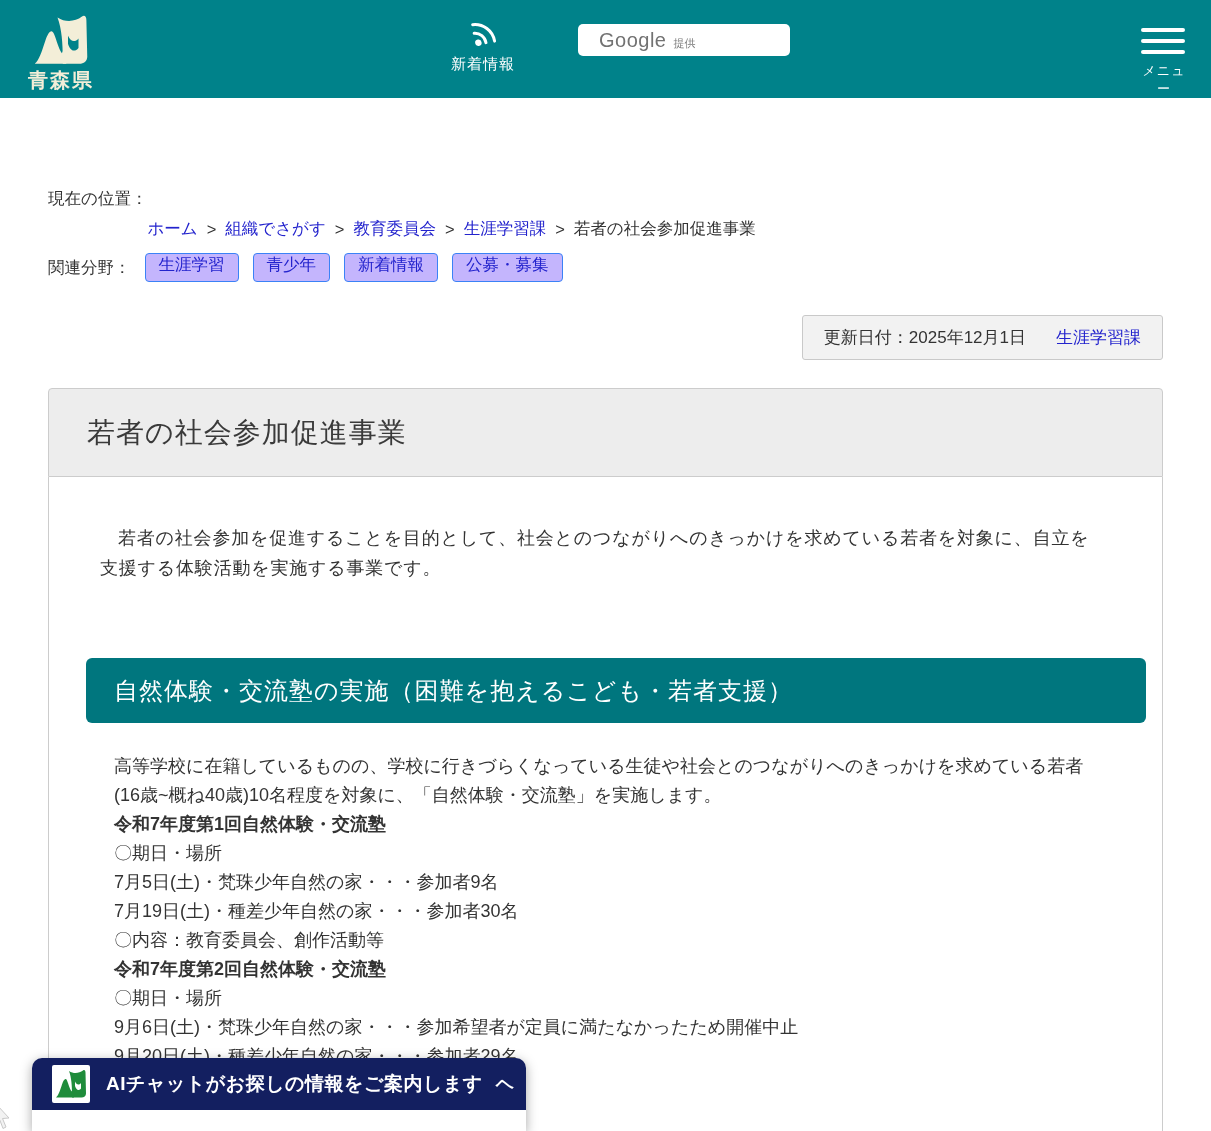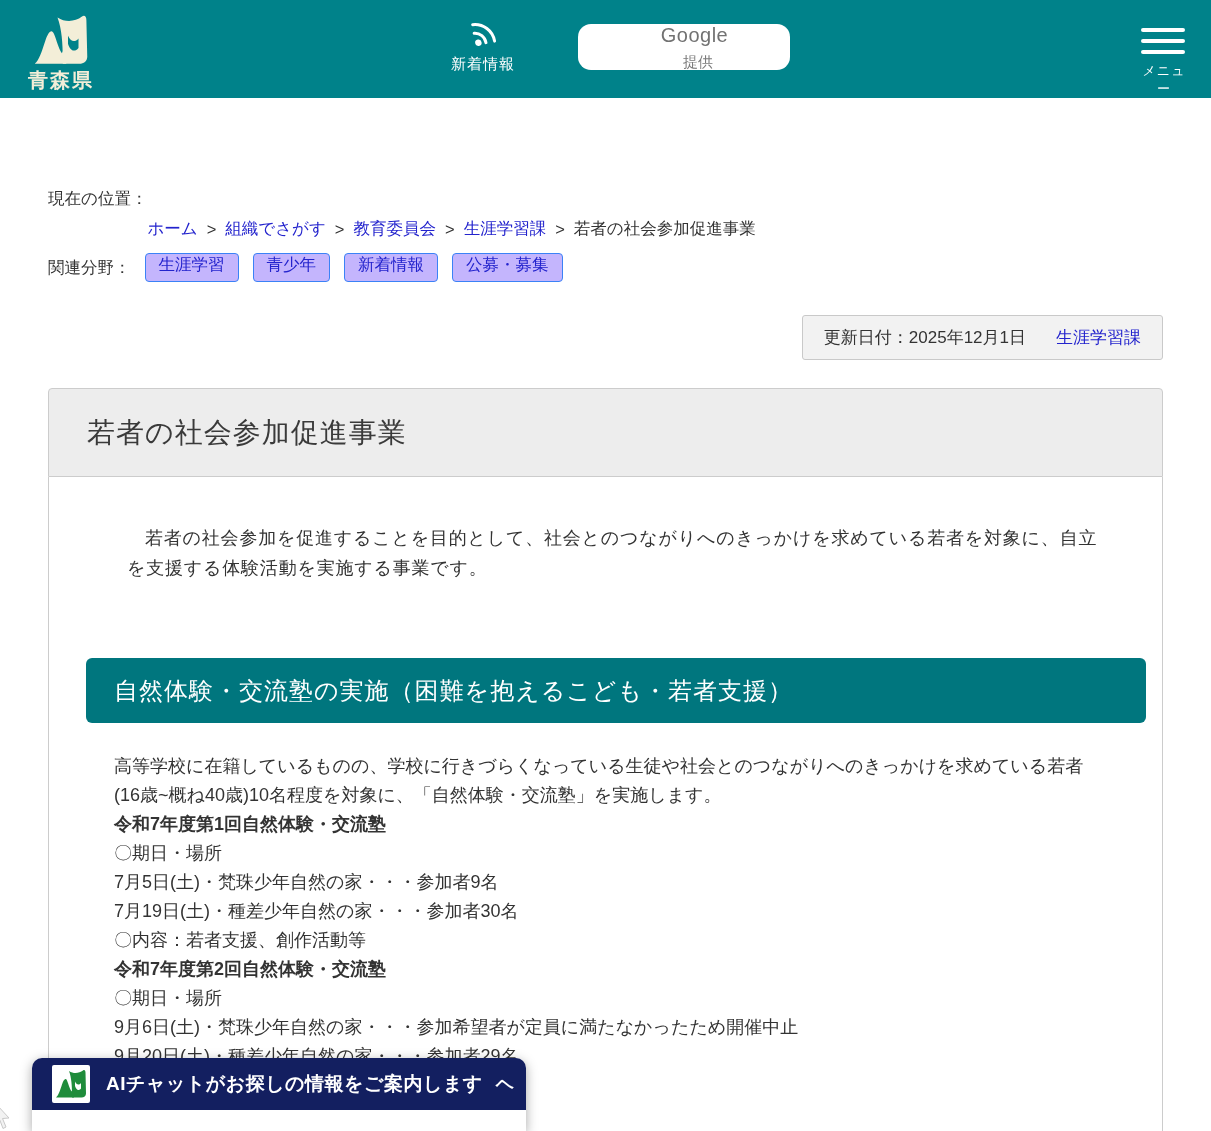--- a/index.html
+++ b/index.html
@@ -20,8 +20,8 @@
   .whatsnew svg { width:30px; height:30px; display:block; margin:0 auto; }
   .whatsnew-label { color:#fff; font-size:15px; margin-top:7px; letter-spacing:1px; }
   .searchbox {
-    position:absolute; left:578px; top:24px; width:212px; height:46px;
-    background:#fff; border-radius:13px; display:flex; align-items:center; padding-left:21px;flex-direction:column;
+    position:absolute; left:578px; top:24px; width:212px; height:32px;
+    background:#fff; border-radius:5px; display:flex; align-items:center; padding-left:21px;
   }
   .g-word { color:#727272; font-size:20px; letter-spacing:0.5px; }
   .g-provided { color:#7a7a7a; font-size:15px; margin-left:7px; margin-top:6px; }

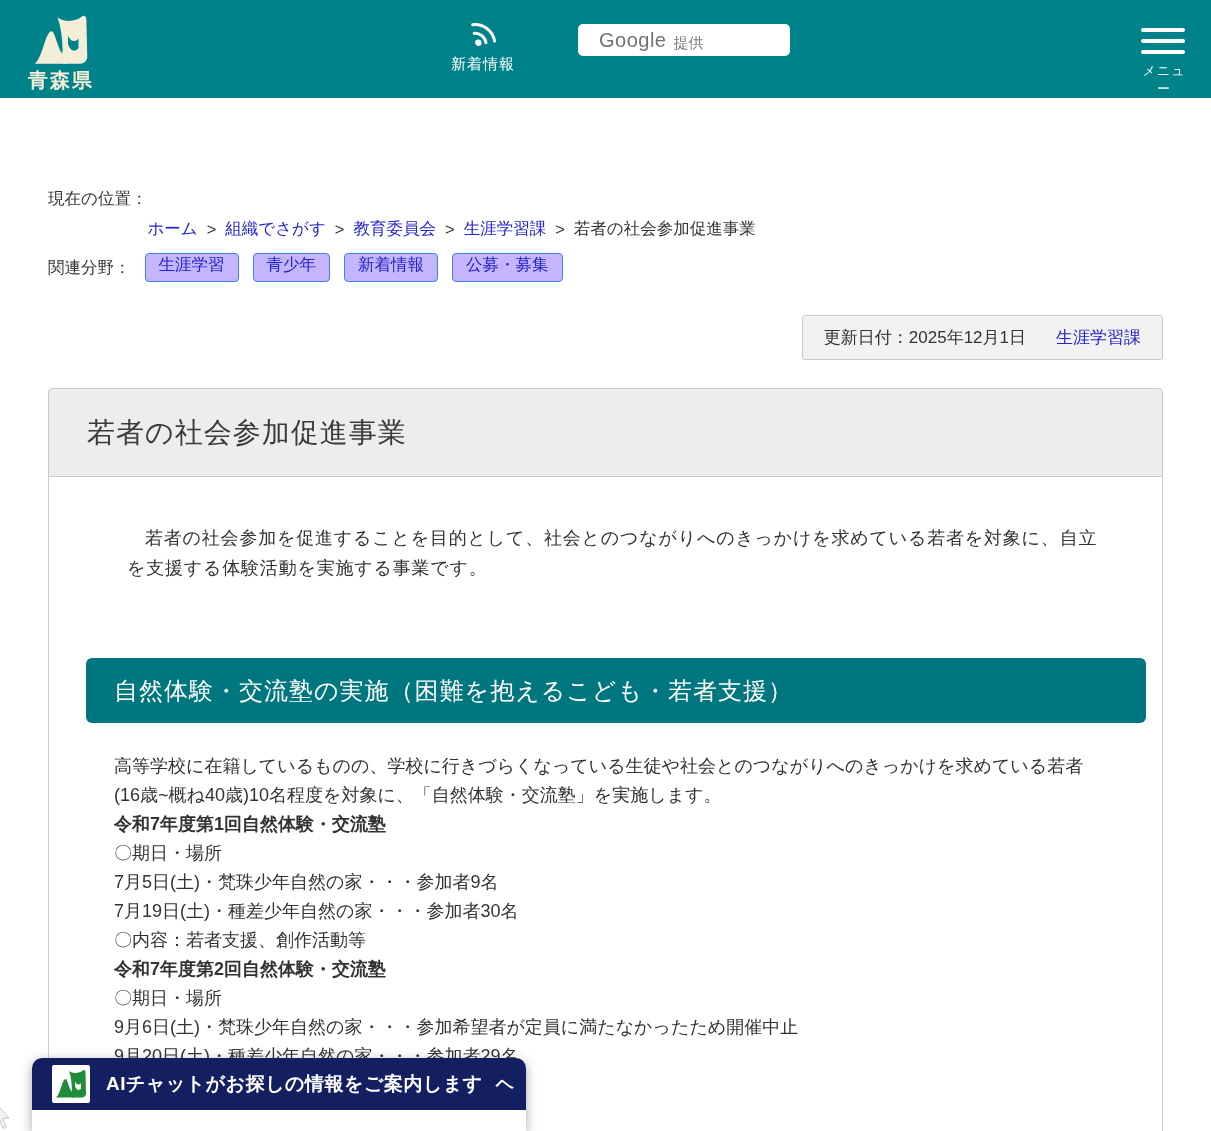--- a/index.html
+++ b/index.html
@@ -24,7 +24,7 @@
     background:#fff; border-radius:5px; display:flex; align-items:center; padding-left:21px;
   }
   .g-word { color:#727272; font-size:20px; letter-spacing:0.5px; }
-  .g-provided { color:#7a7a7a; font-size:15px; margin-left:7px; margin-top:6px; }
+  .g-provided { color:#7a7a7a; font-size:11px; margin-left:7px; margin-top:6px; }
   .menu-block { position:absolute; right:24px; top:28px; width:46px; text-align:center; cursor:pointer; }
   .menu-bars { display:flex; flex-direction:column; gap:7px; }
   .menu-bars .bar { width:44px; height:4px; background:#fff; border-radius:2px; }

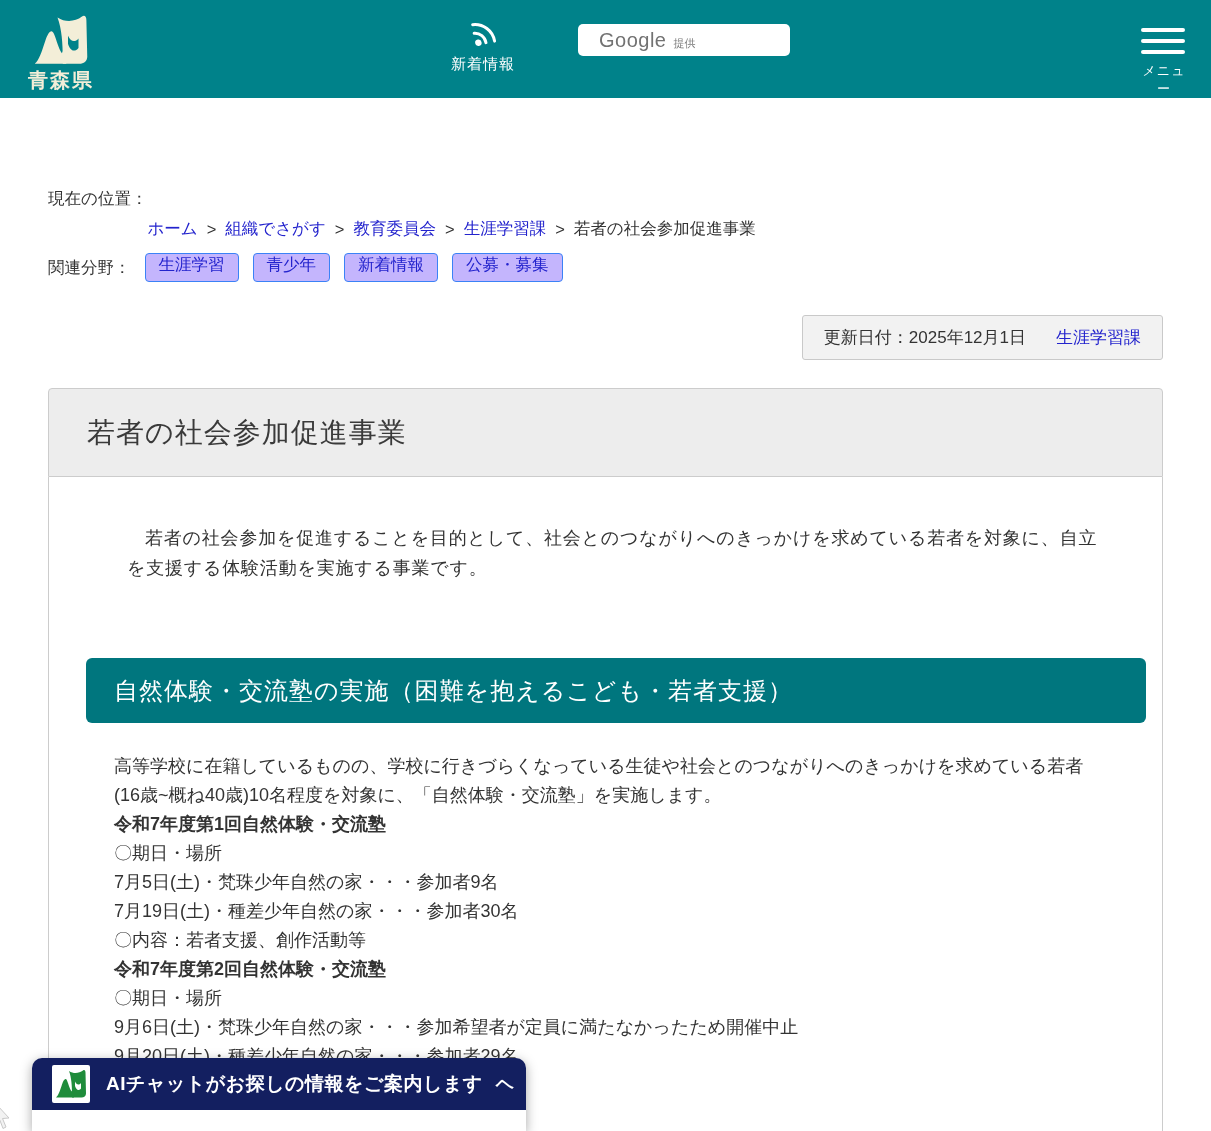--- a/index.html
+++ b/index.html
@@ -62,7 +62,7 @@
     height:708px; overflow:hidden;
   }
   .intro {
-    margin:46px 58px 0 78px; font-size:18px; line-height:30px;
+    margin:46px 58px 0 51px; font-size:18px; line-height:30px;
     letter-spacing:0.8px; text-indent:1em; color:#333;
   }
   .section-header {

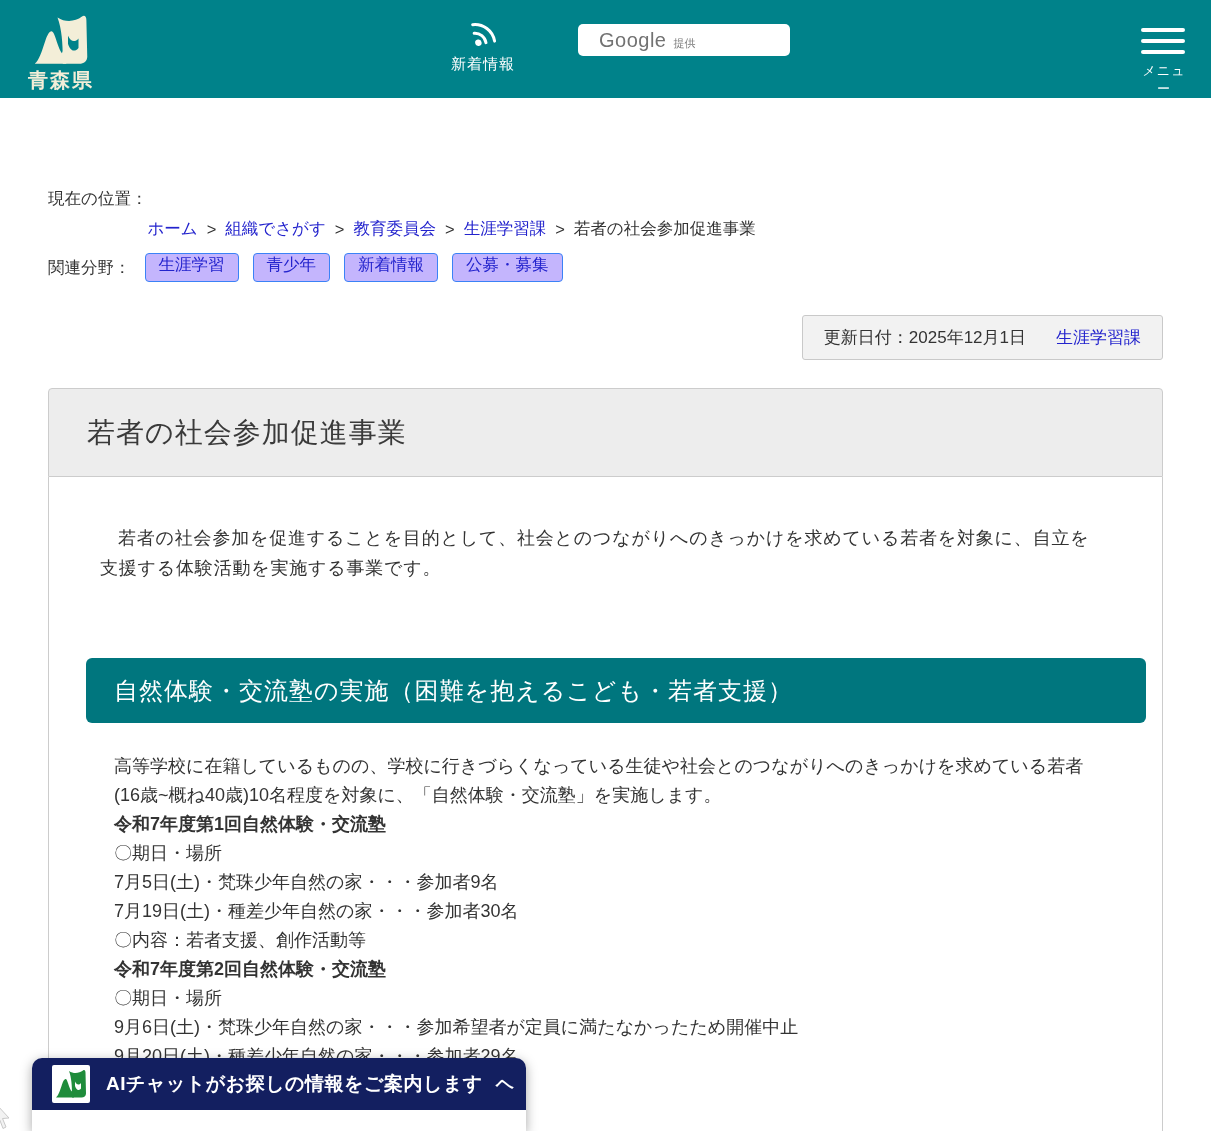--- a/index.html
+++ b/index.html
@@ -206,7 +206,7 @@
 
         <div class="bodyline">7月19日(土)・種差少年自然の家・・・参加者30名</div>
 
-        <div class="bodyline">〇内容：若者支援、創作活動等</div>
+        <div class="bodyline">〇内容：教育委員会、創作活動等</div>
 
         <div class="bodyline bold">令和7年度第2回自然体験・交流塾</div>
 

